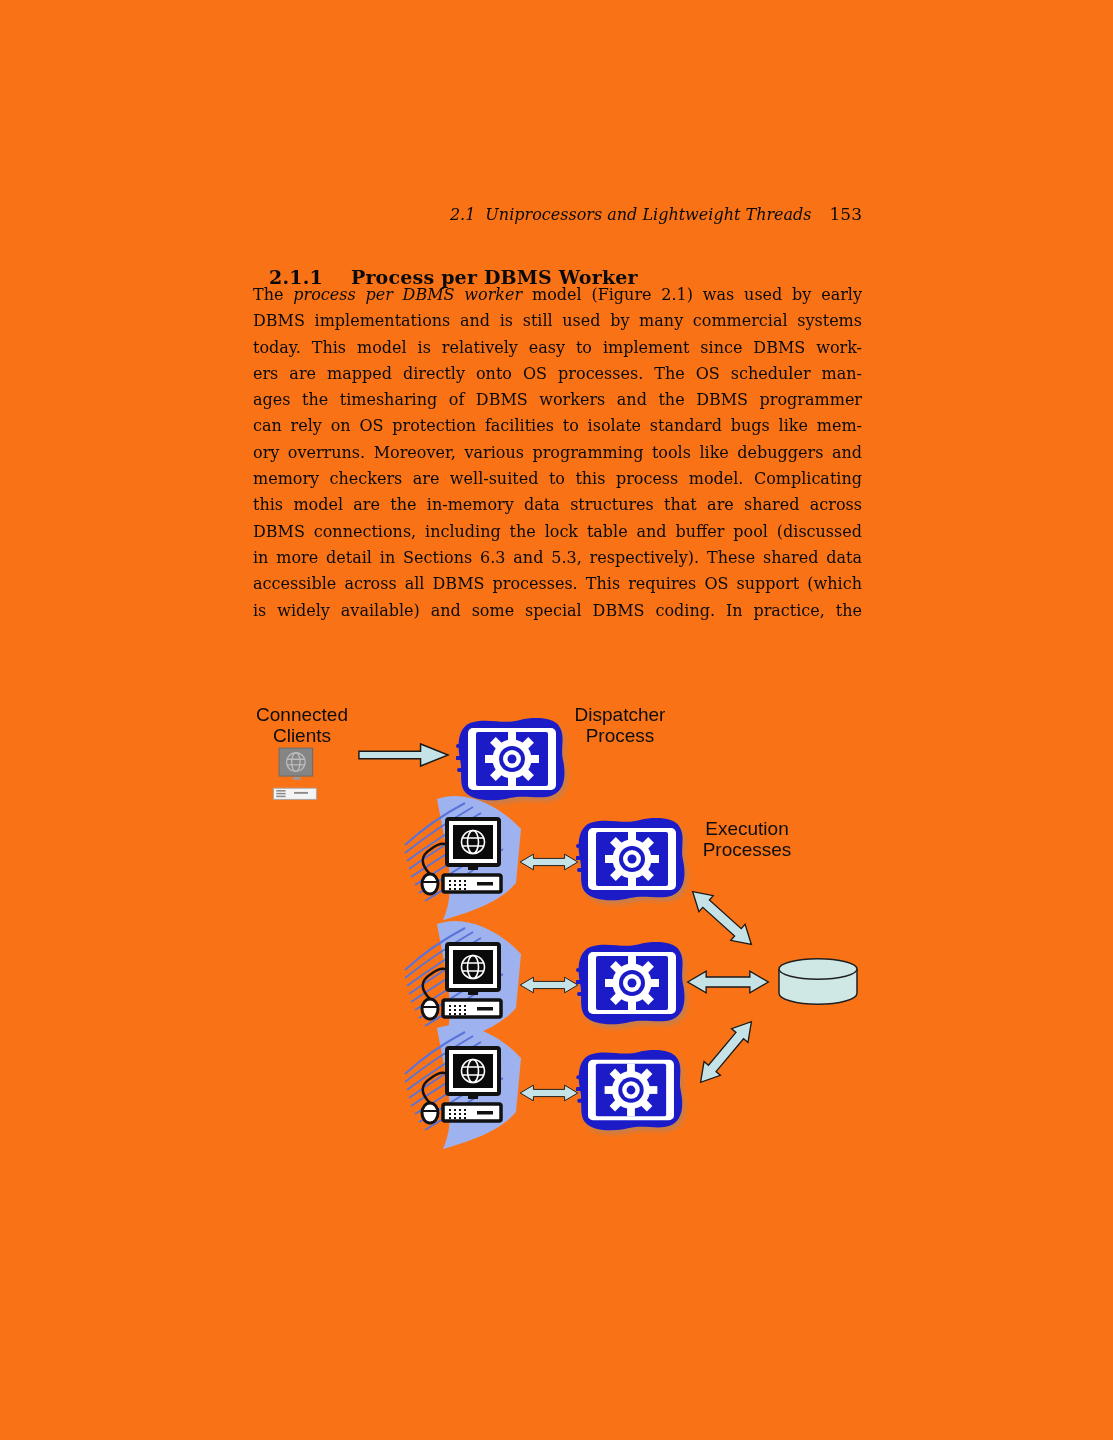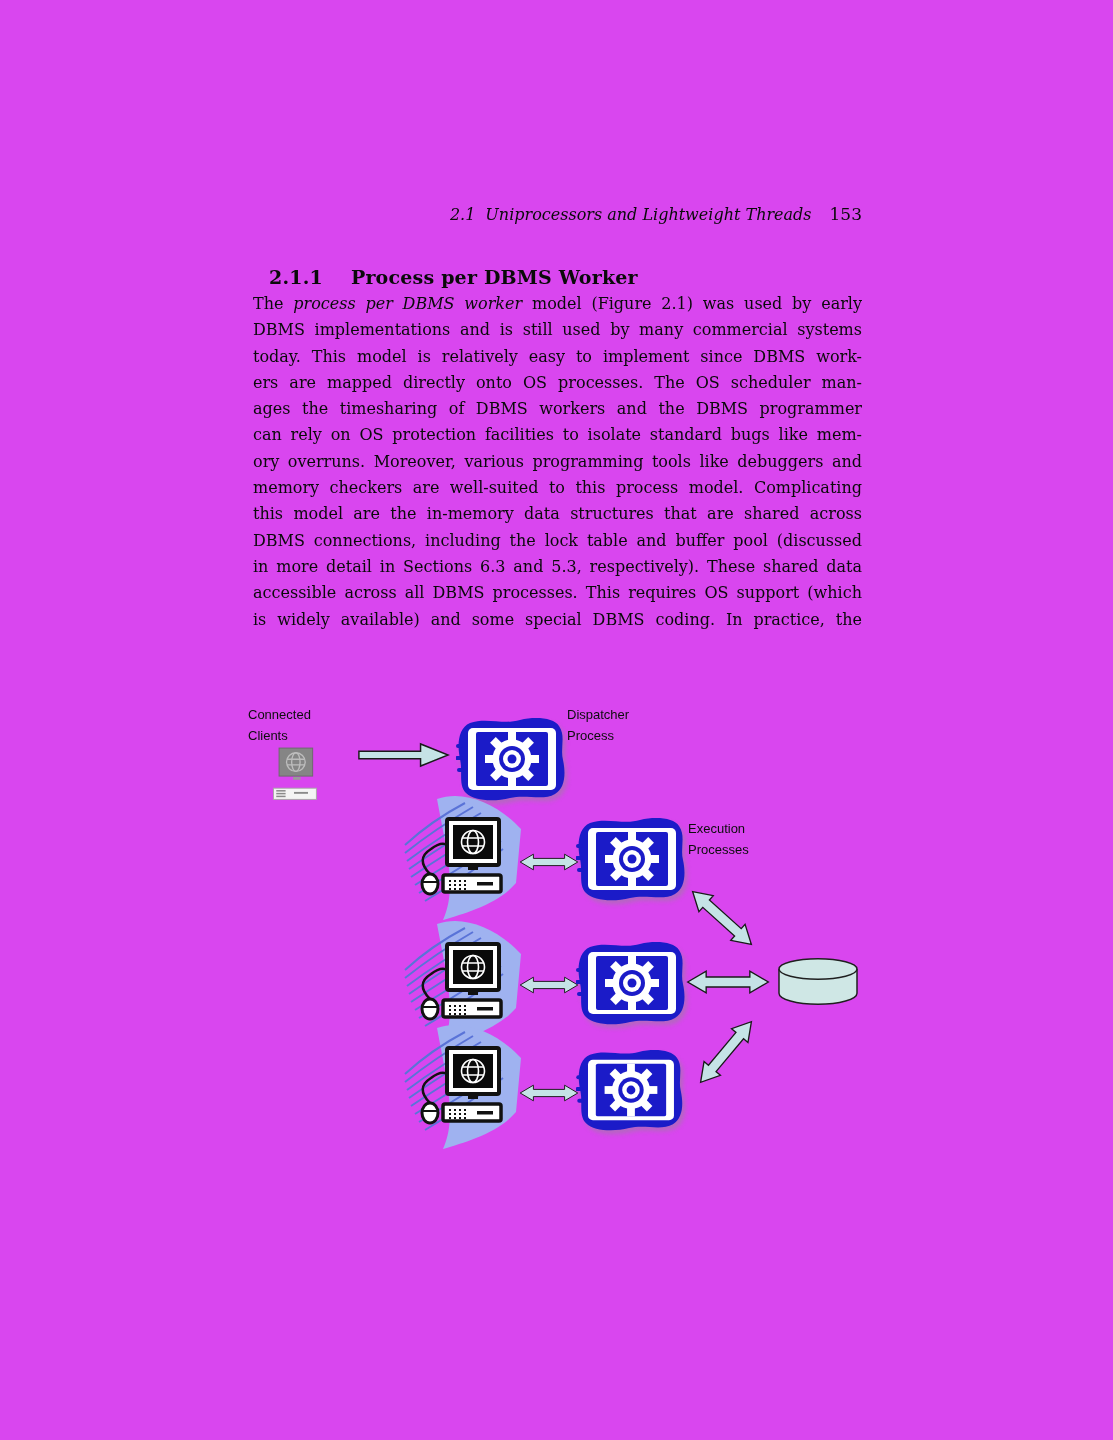--- a/index.html
+++ b/index.html
@@ -3,7 +3,7 @@
 <meta charset="utf-8">
 <style>
   html,body{margin:0;padding:0;background:#ffffff;}
-  .page{position:relative;width:1113px;height:1440px;background:#d946ef;overflow:hidden;
+  .page{position:relative;width:1113px;height:1440px;background:#f97316;overflow:hidden;
         font-family:"DejaVu Serif",serif;color:#0a0a0a;}
 
   

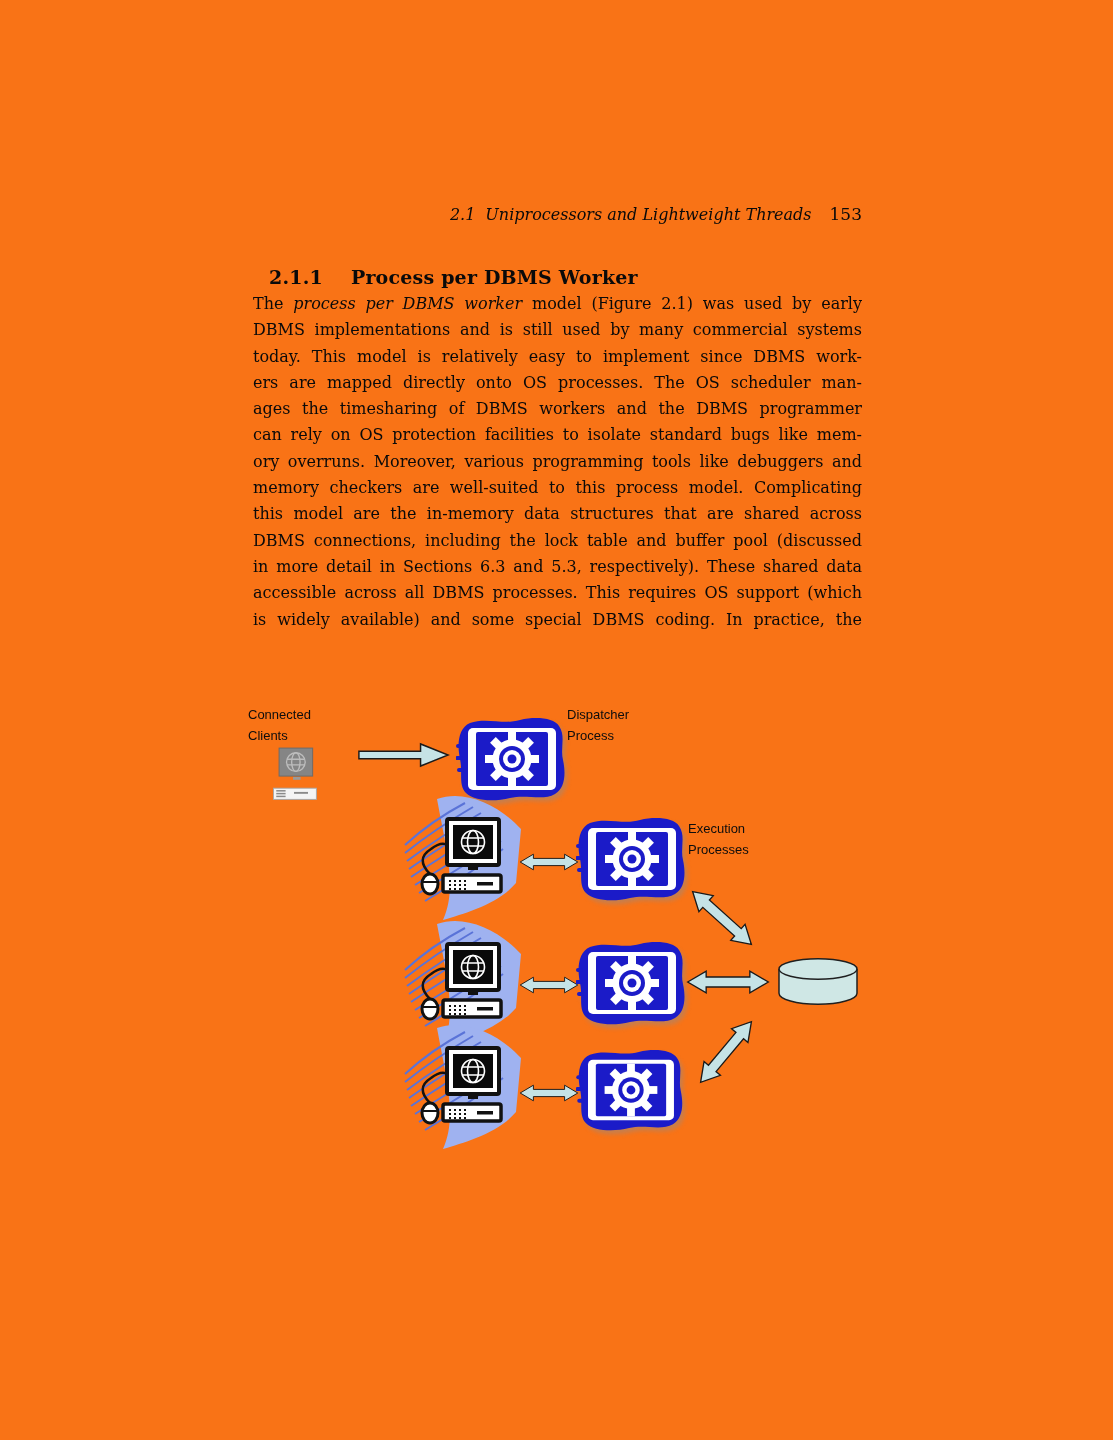--- a/index.html
+++ b/index.html
@@ -19,7 +19,7 @@
   .sh-num{margin-right:28px;}
 
   
-  .paragraph{position:absolute;left:253px;top:291px;width:609px;}
+  .paragraph{position:absolute;left:253px;top:282px;width:609px;}
   .pline{font-size:16px;line-height:26.3px;text-align:justify;text-align-last:justify;
          white-space:normal;}
   .pline i{font-style:italic;}

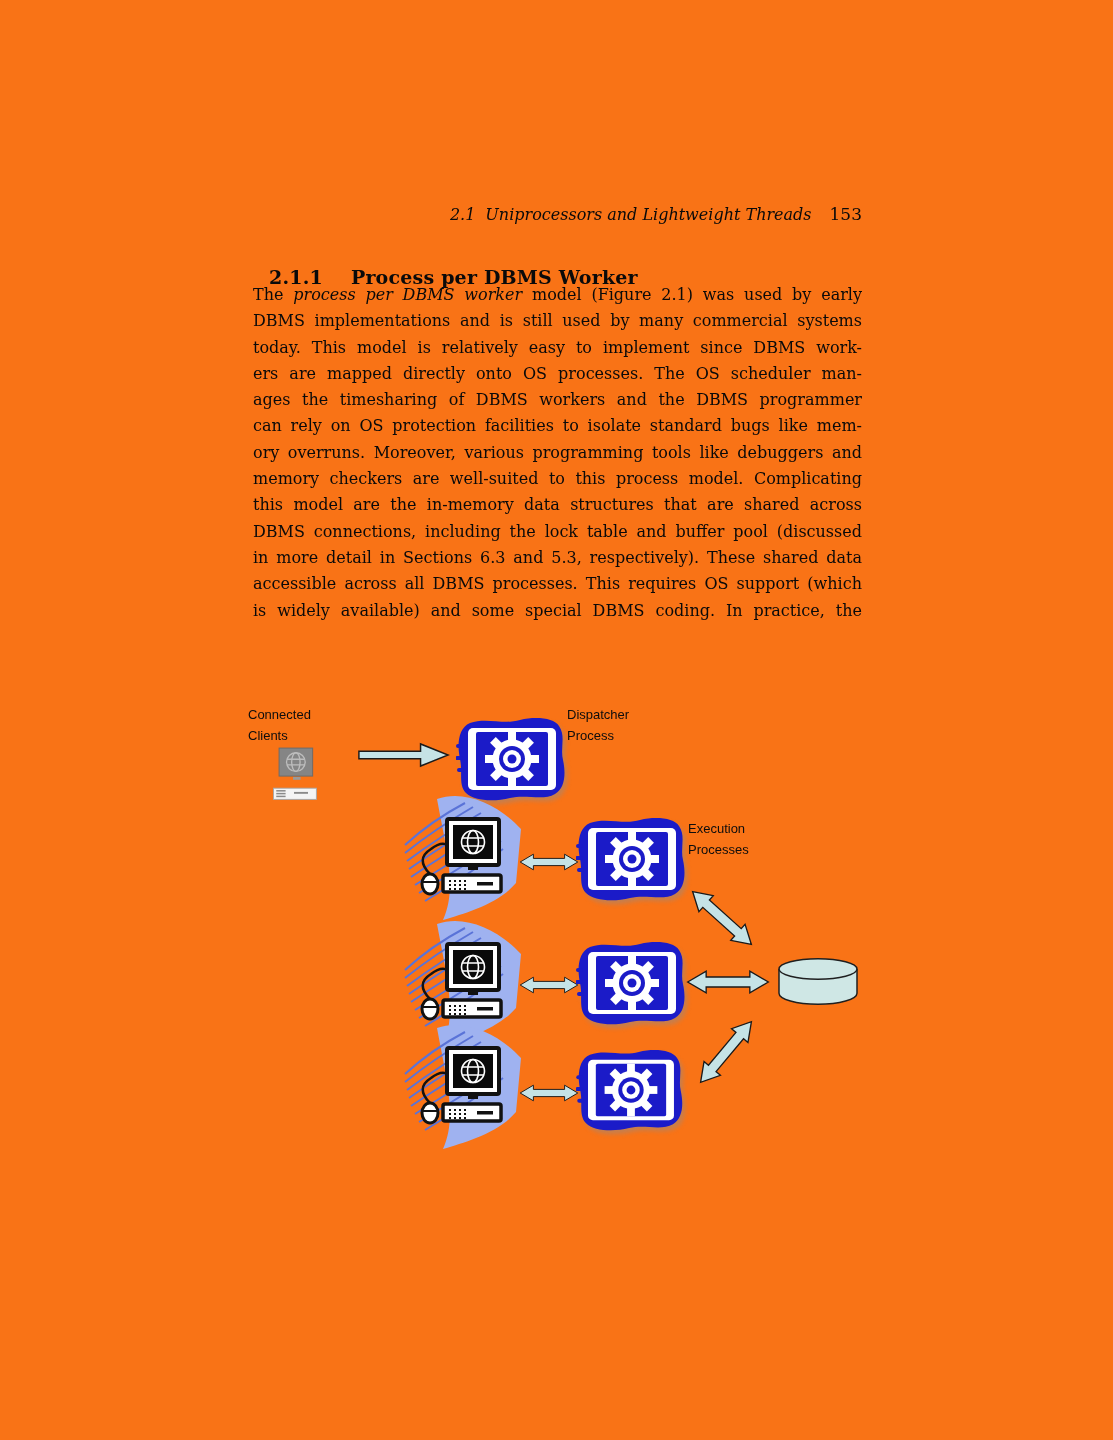--- a/index.html
+++ b/index.html
@@ -27,8 +27,8 @@
   
   .figure{position:absolute;left:240px;top:690px;width:650px;height:460px;}
   .fig-item{position:absolute;}
-  .fig-label{font-family:"Liberation Sans",sans-serif;font-size:13px;line-height:21px;
-             color:#0d0d0d;}
+  .fig-label{font-family:"Liberation Sans",sans-serif;font-size:19px;line-height:21px;
+             text-align:center;color:#0d0d0d;}
   .proc{filter:drop-shadow(3px 4px 2px rgba(140,140,140,.45));}
   .c-blue{fill:var(--process-blue,#1b1bc8);}
   .swoosh{fill:var(--swoosh-fill,#9fb2f0);}

